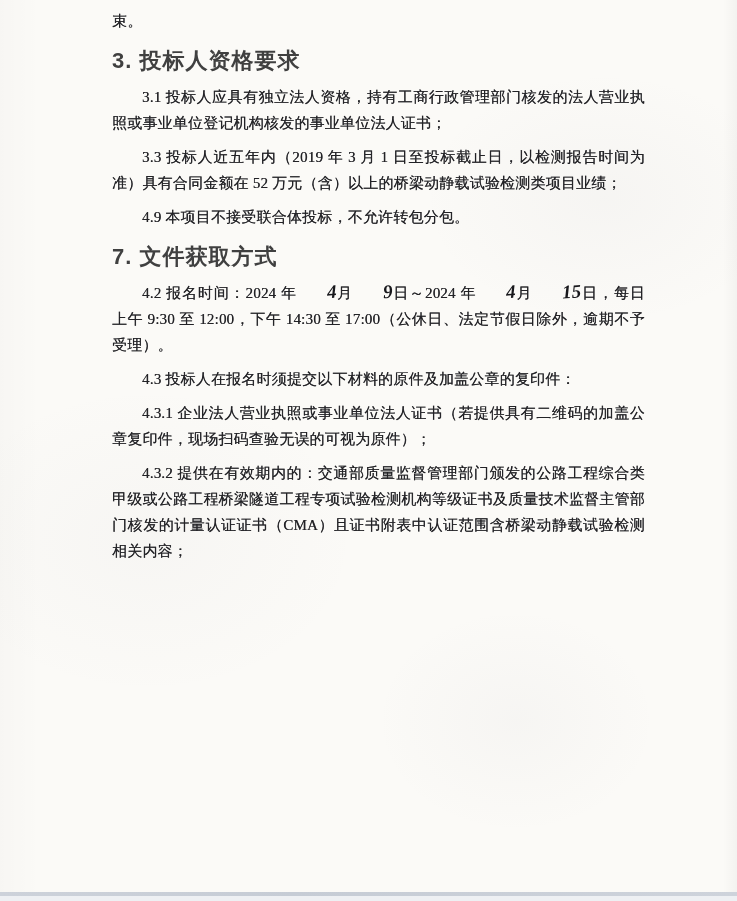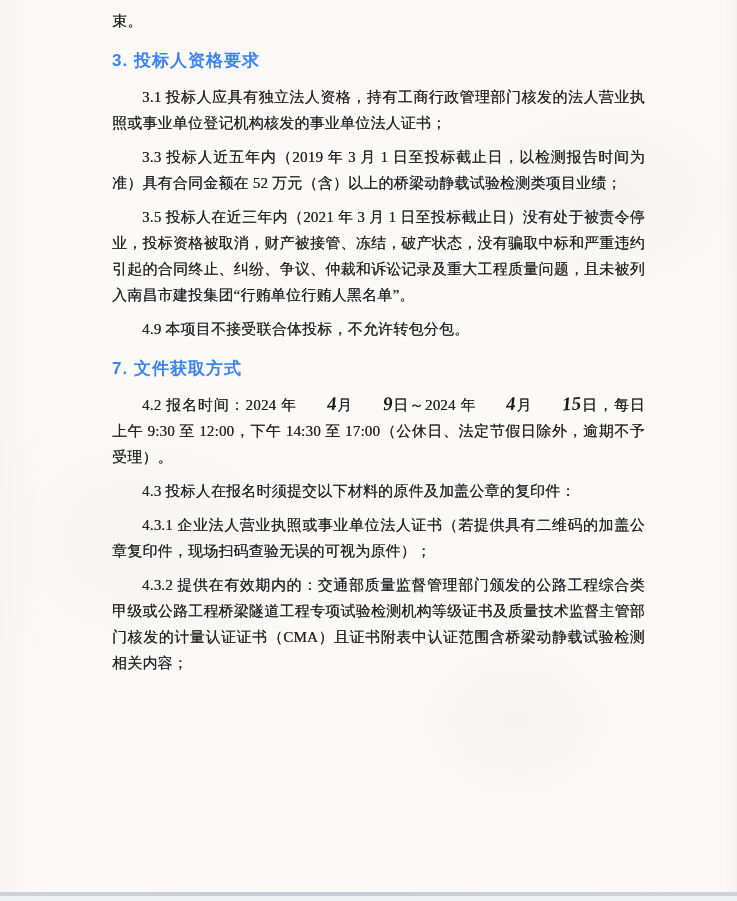--- a/index.html
+++ b/index.html
@@ -50,10 +50,10 @@
   .heading {
     margin: 16px 0 12px 0;
     font-family: "Liberation Sans", "DejaVu Sans", sans-serif;
-    font-size: 17px;
+    font-size: 22px;
     font-weight: bold;
     line-height: 22px;
-    color: #3b82f6;
+    color: #404040;
     letter-spacing: 1px;
   }
   .hw {

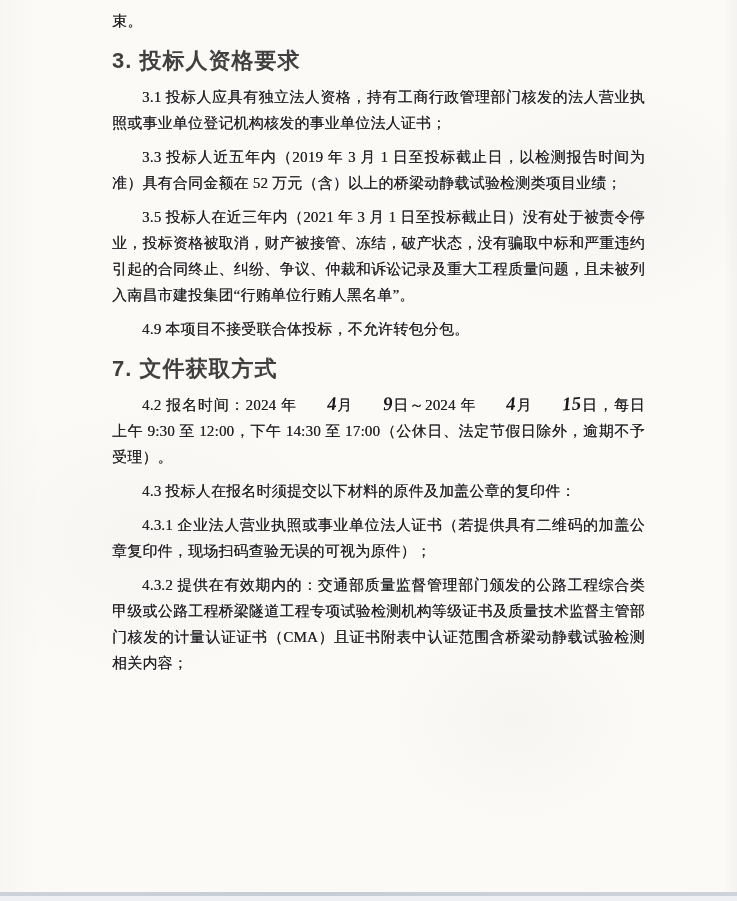--- a/index.html
+++ b/index.html
@@ -94,7 +94,6 @@
       <h3 class="heading">3. 投标人资格要求</h3>
       <p class="para">3.1 投标人应具有独立法人资格，持有工商行政管理部门核发的法人营业执照或事业单位登记机构核发的事业单位法人证书；</p>
       <p class="para">3.3 投标人近五年内（2019 年 3 月 1 日至投标截止日，以检测报告时间为准）具有合同金额在 52 万元（含）以上的桥梁动静载试验检测类项目业绩；</p>
-      <p class="para">3.5 投标人在近三年内（2021 年 3 月 1 日至投标截止日）没有处于被责令停业，投标资格被取消，财产被接管、冻结，破产状态，没有骗取中标和严重违约引起的合同终止、纠纷、争议、仲裁和诉讼记录及重大工程质量问题，且未被列入南昌市建投集团“行贿单位行贿人黑名单”。</p>
       <p class="para">4.9 本项目不接受联合体投标，不允许转包分包。</p>
       <h3 class="heading">7. 文件获取方式</h3>
       <p class="para"><span>4.2 报名时间：2024 年</span><span class="hw">4</span><span>月</span><span class="hw">9</span><span>日～2024 年</span><span class="hw">4</span><span>月</span><span class="hw">15</span><span>日，每日上午 9:30 至 12:00，下午 14:30 至 17:00（公休日、法定节假日除外，逾期不予受理）。</span></p>

